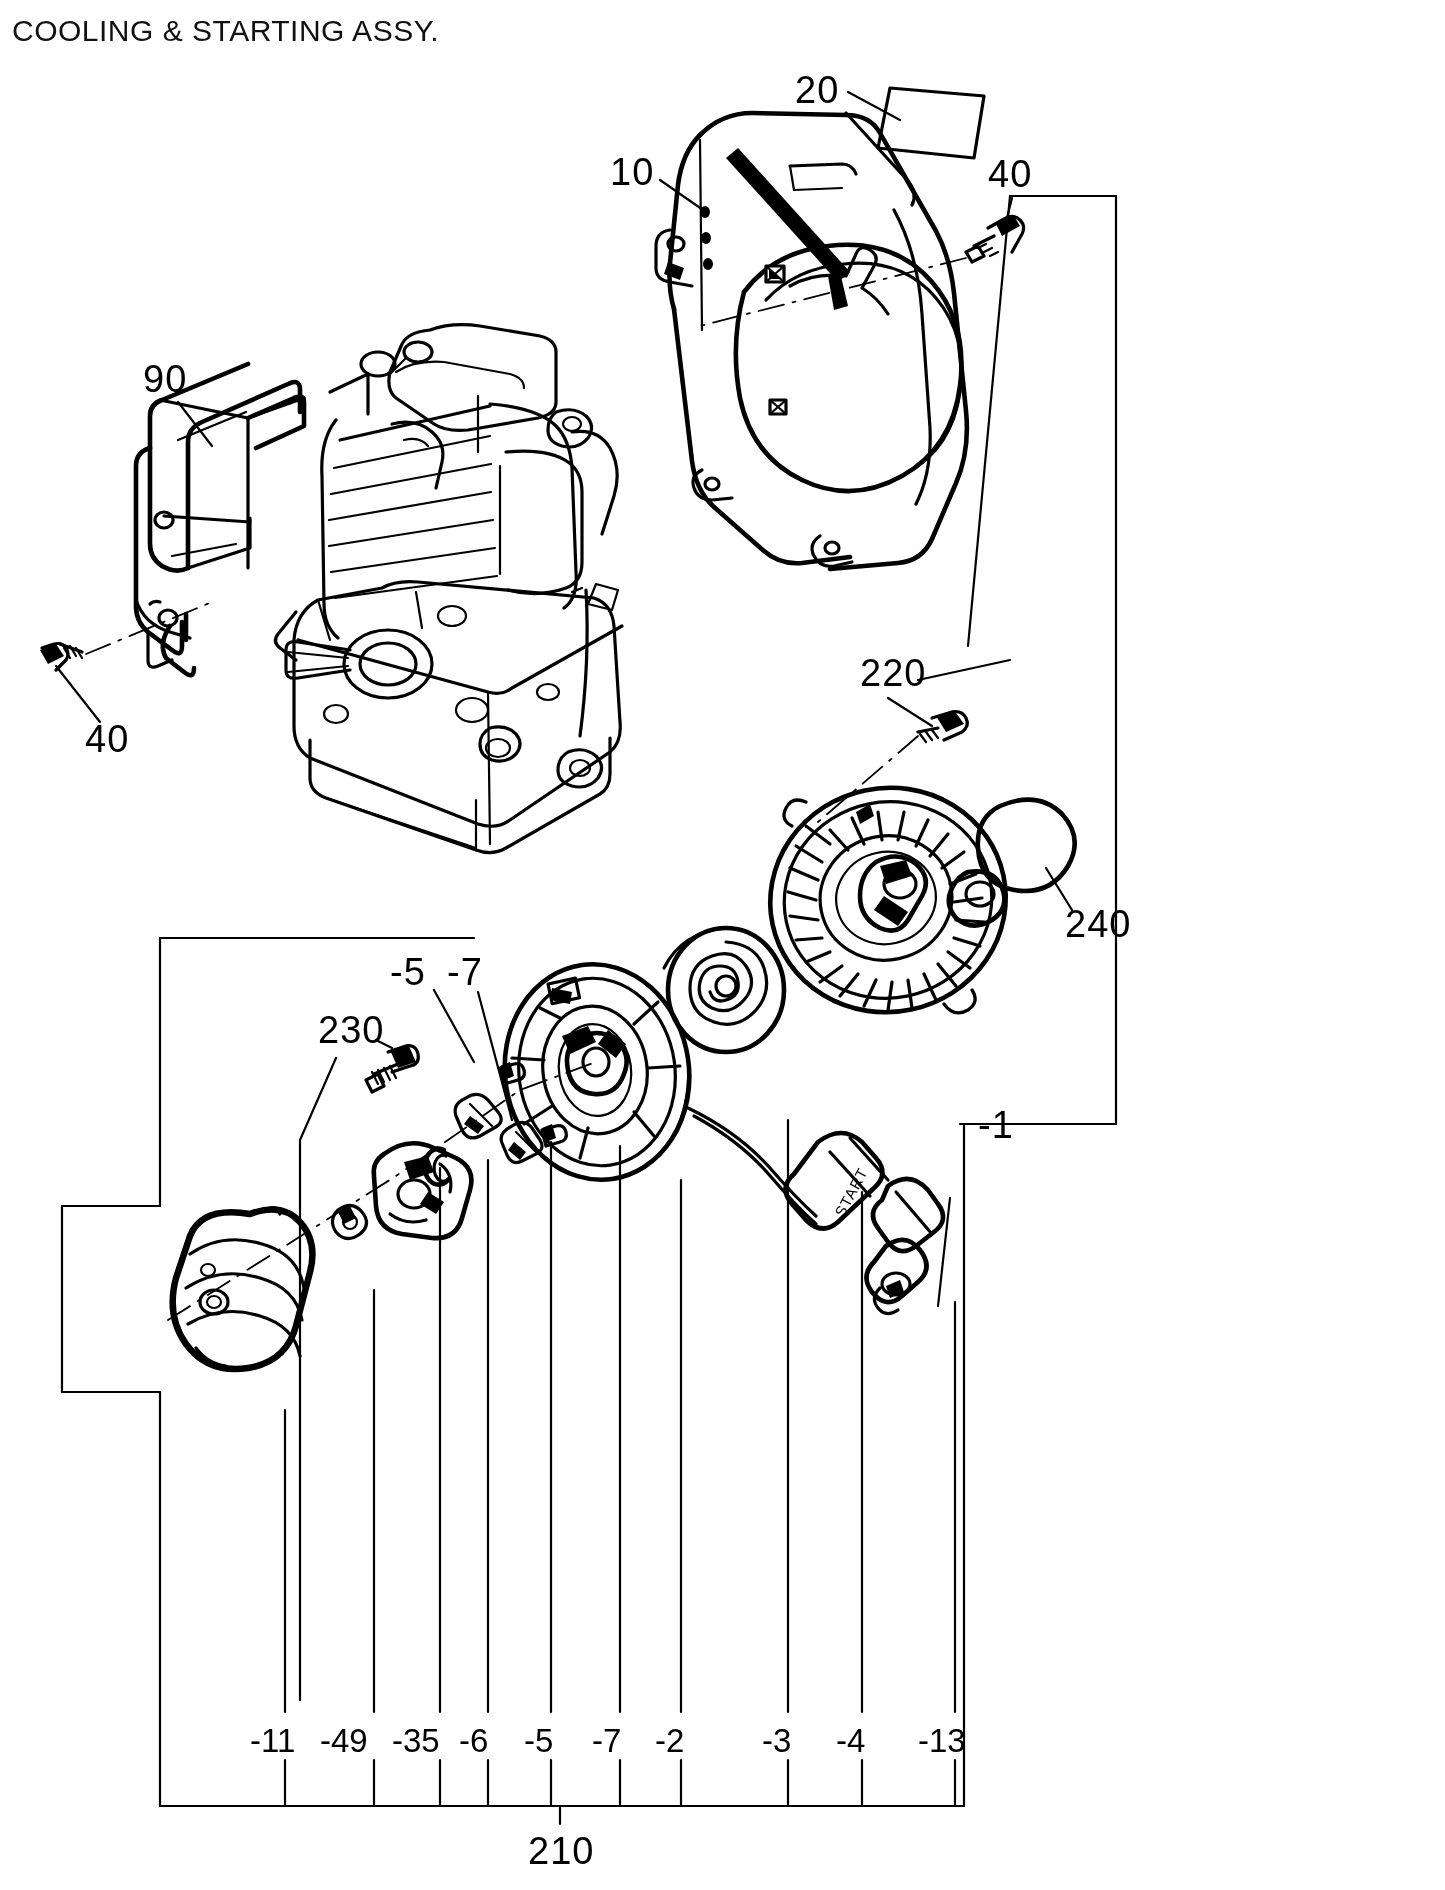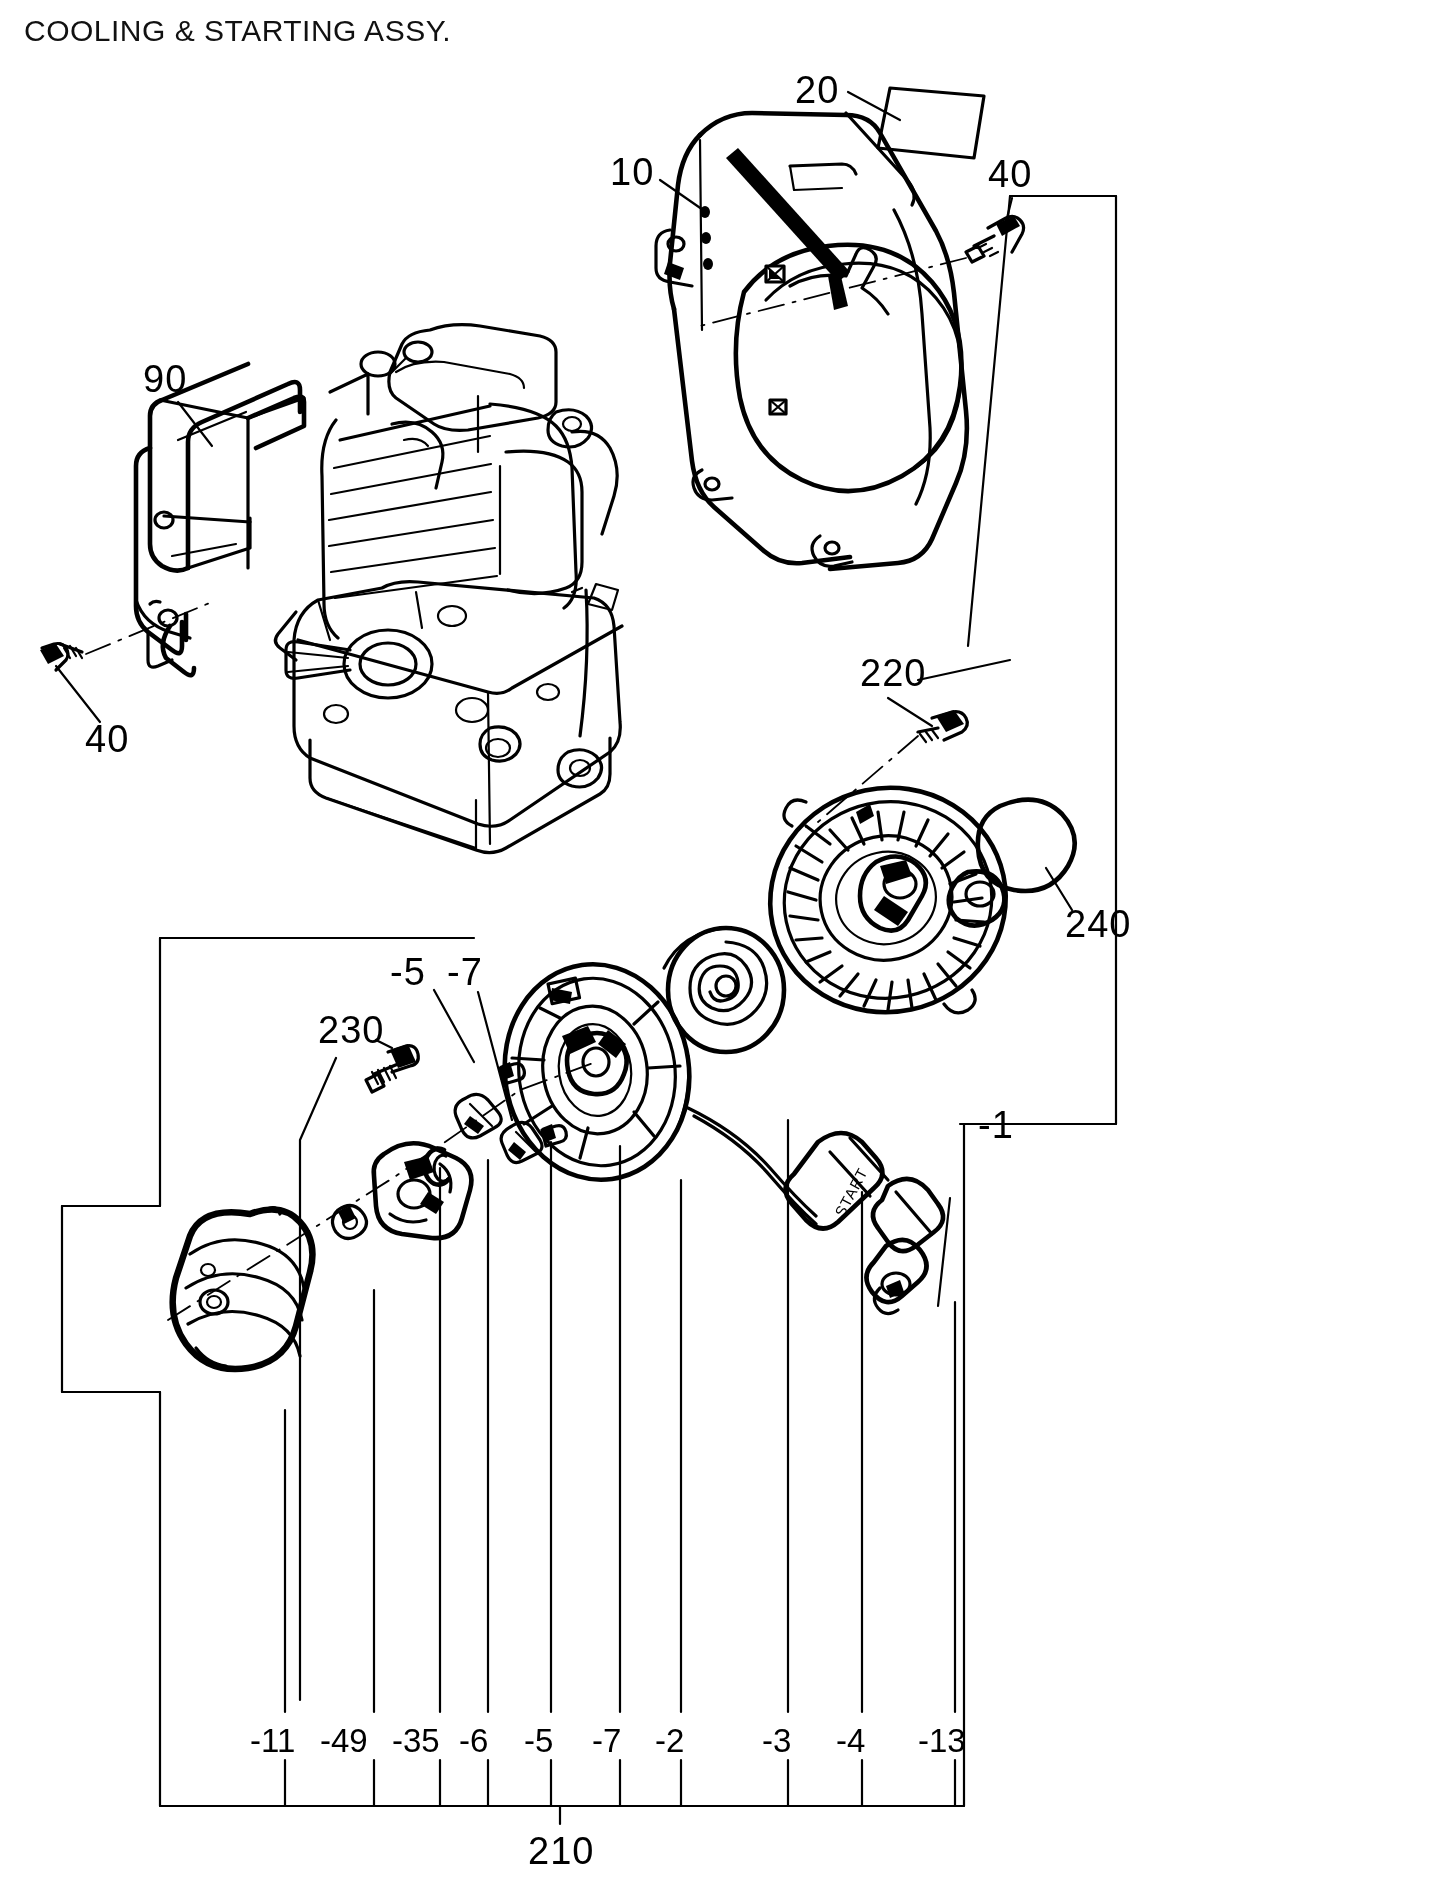--- a/index.html
+++ b/index.html
@@ -23,7 +23,7 @@
   }
   #title {
     position: absolute;
-    left: 24px;
+    left: 12px;
     top: 14px;
     font-size: 30px;
     letter-spacing: 0.5px;

